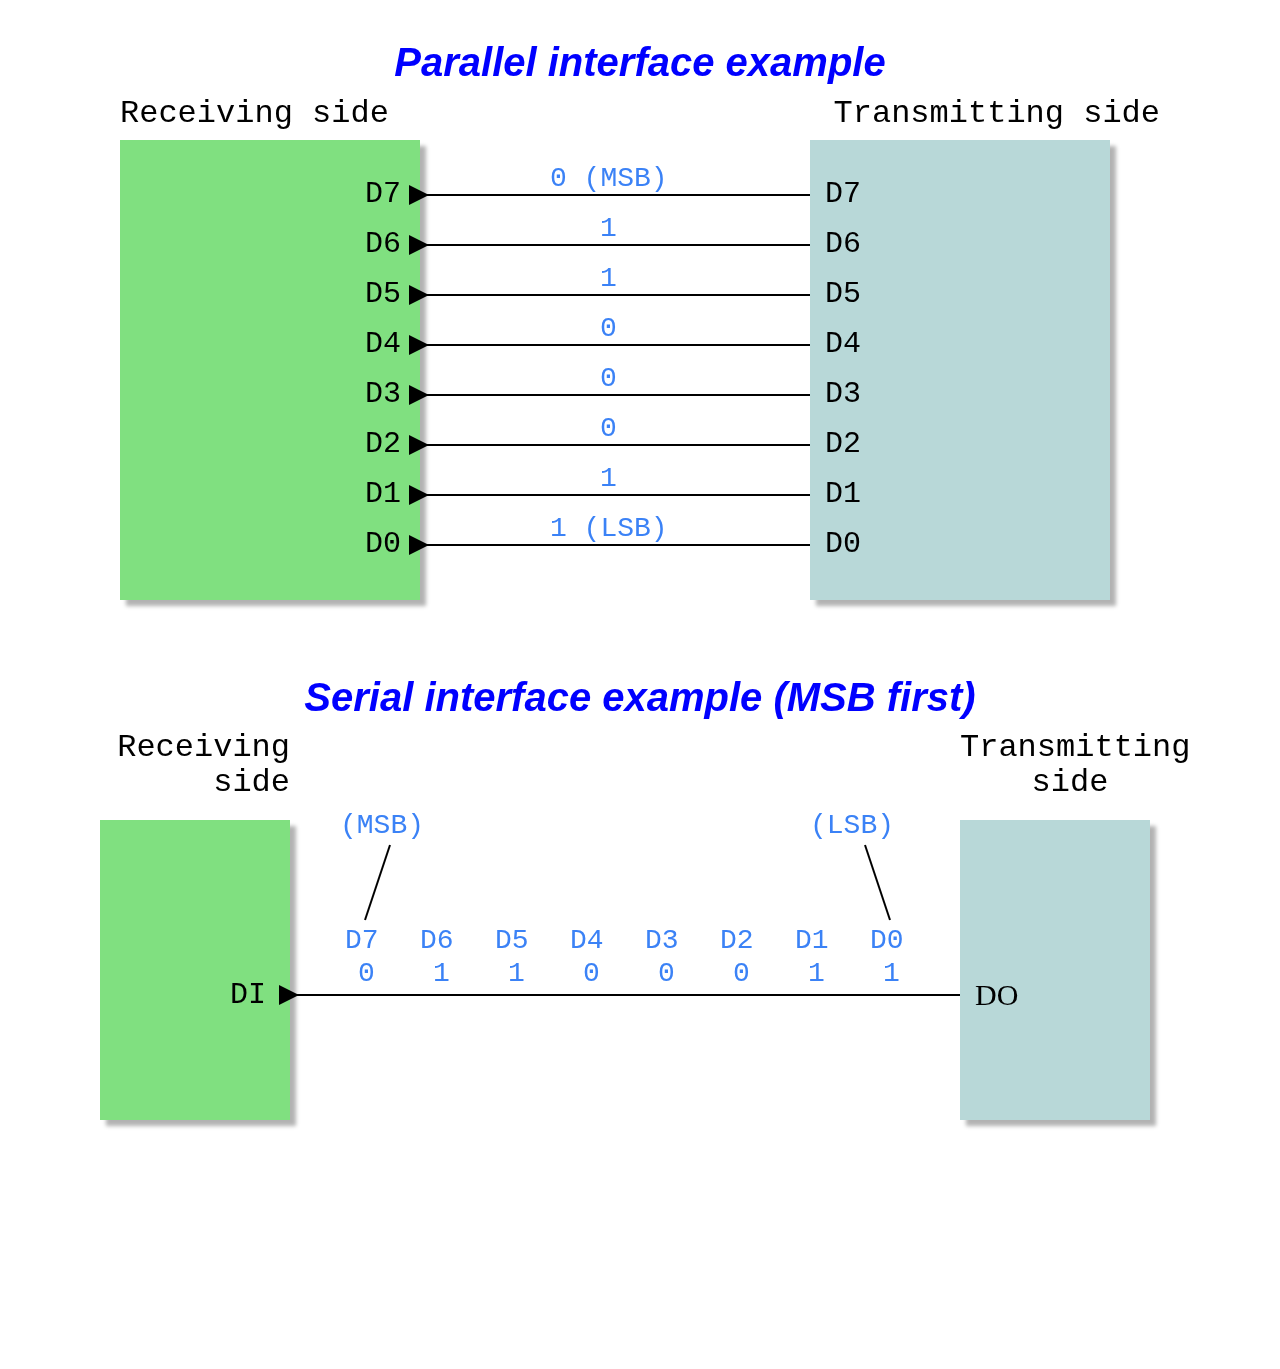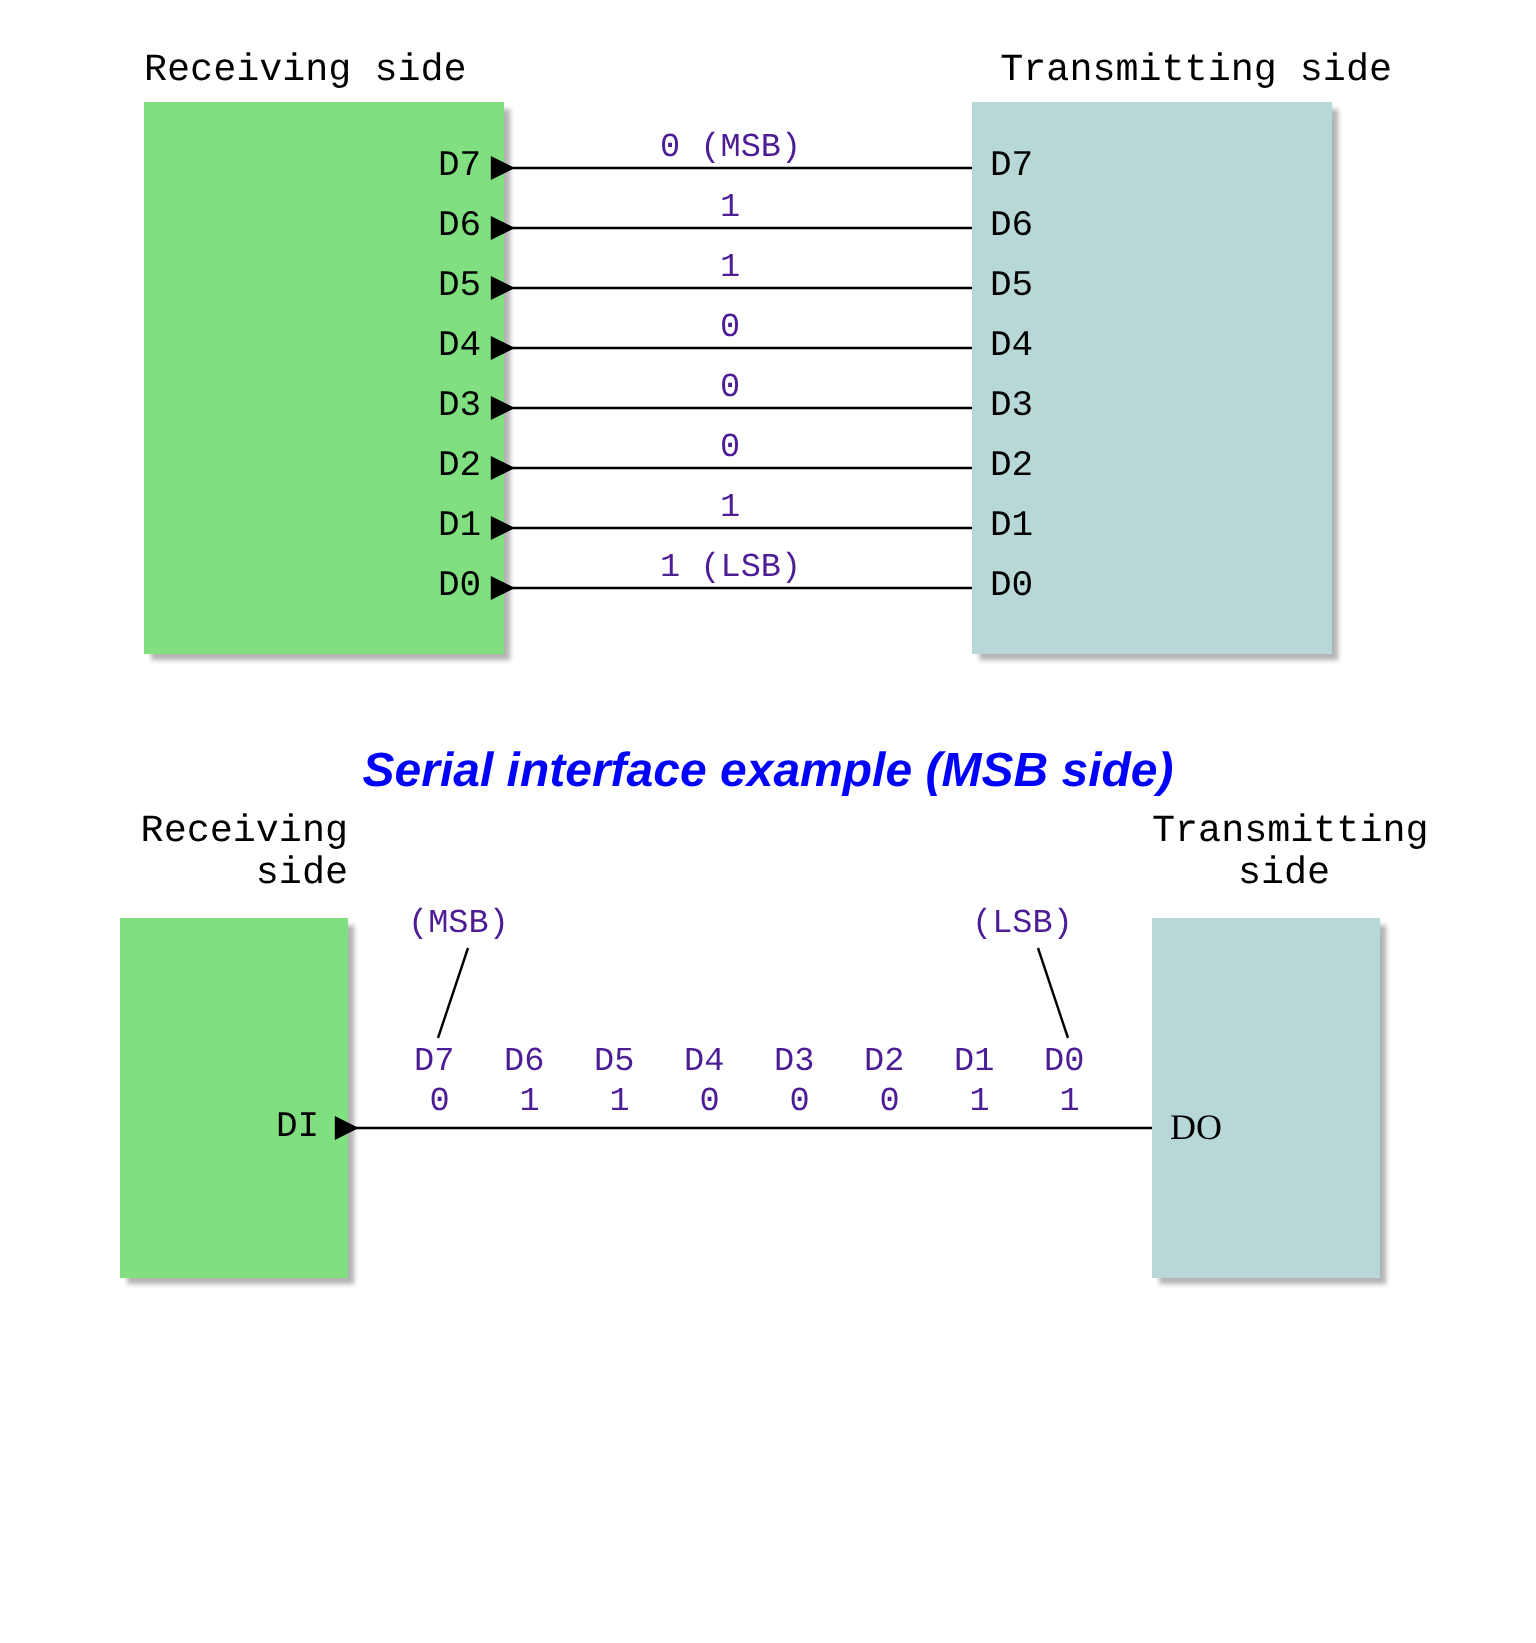--- a/index.html
+++ b/index.html
@@ -55,6 +55,7 @@
 
 <div class="diagram">
 
+  <div class="title">Parallel interface example</div>
   <div class="section" style="height:520px;">
     <div class="side-label" style="left:30px; top:0;">Receiving side</div>
     <div class="side-label" style="right:30px; top:0;">Transmitting side</div>

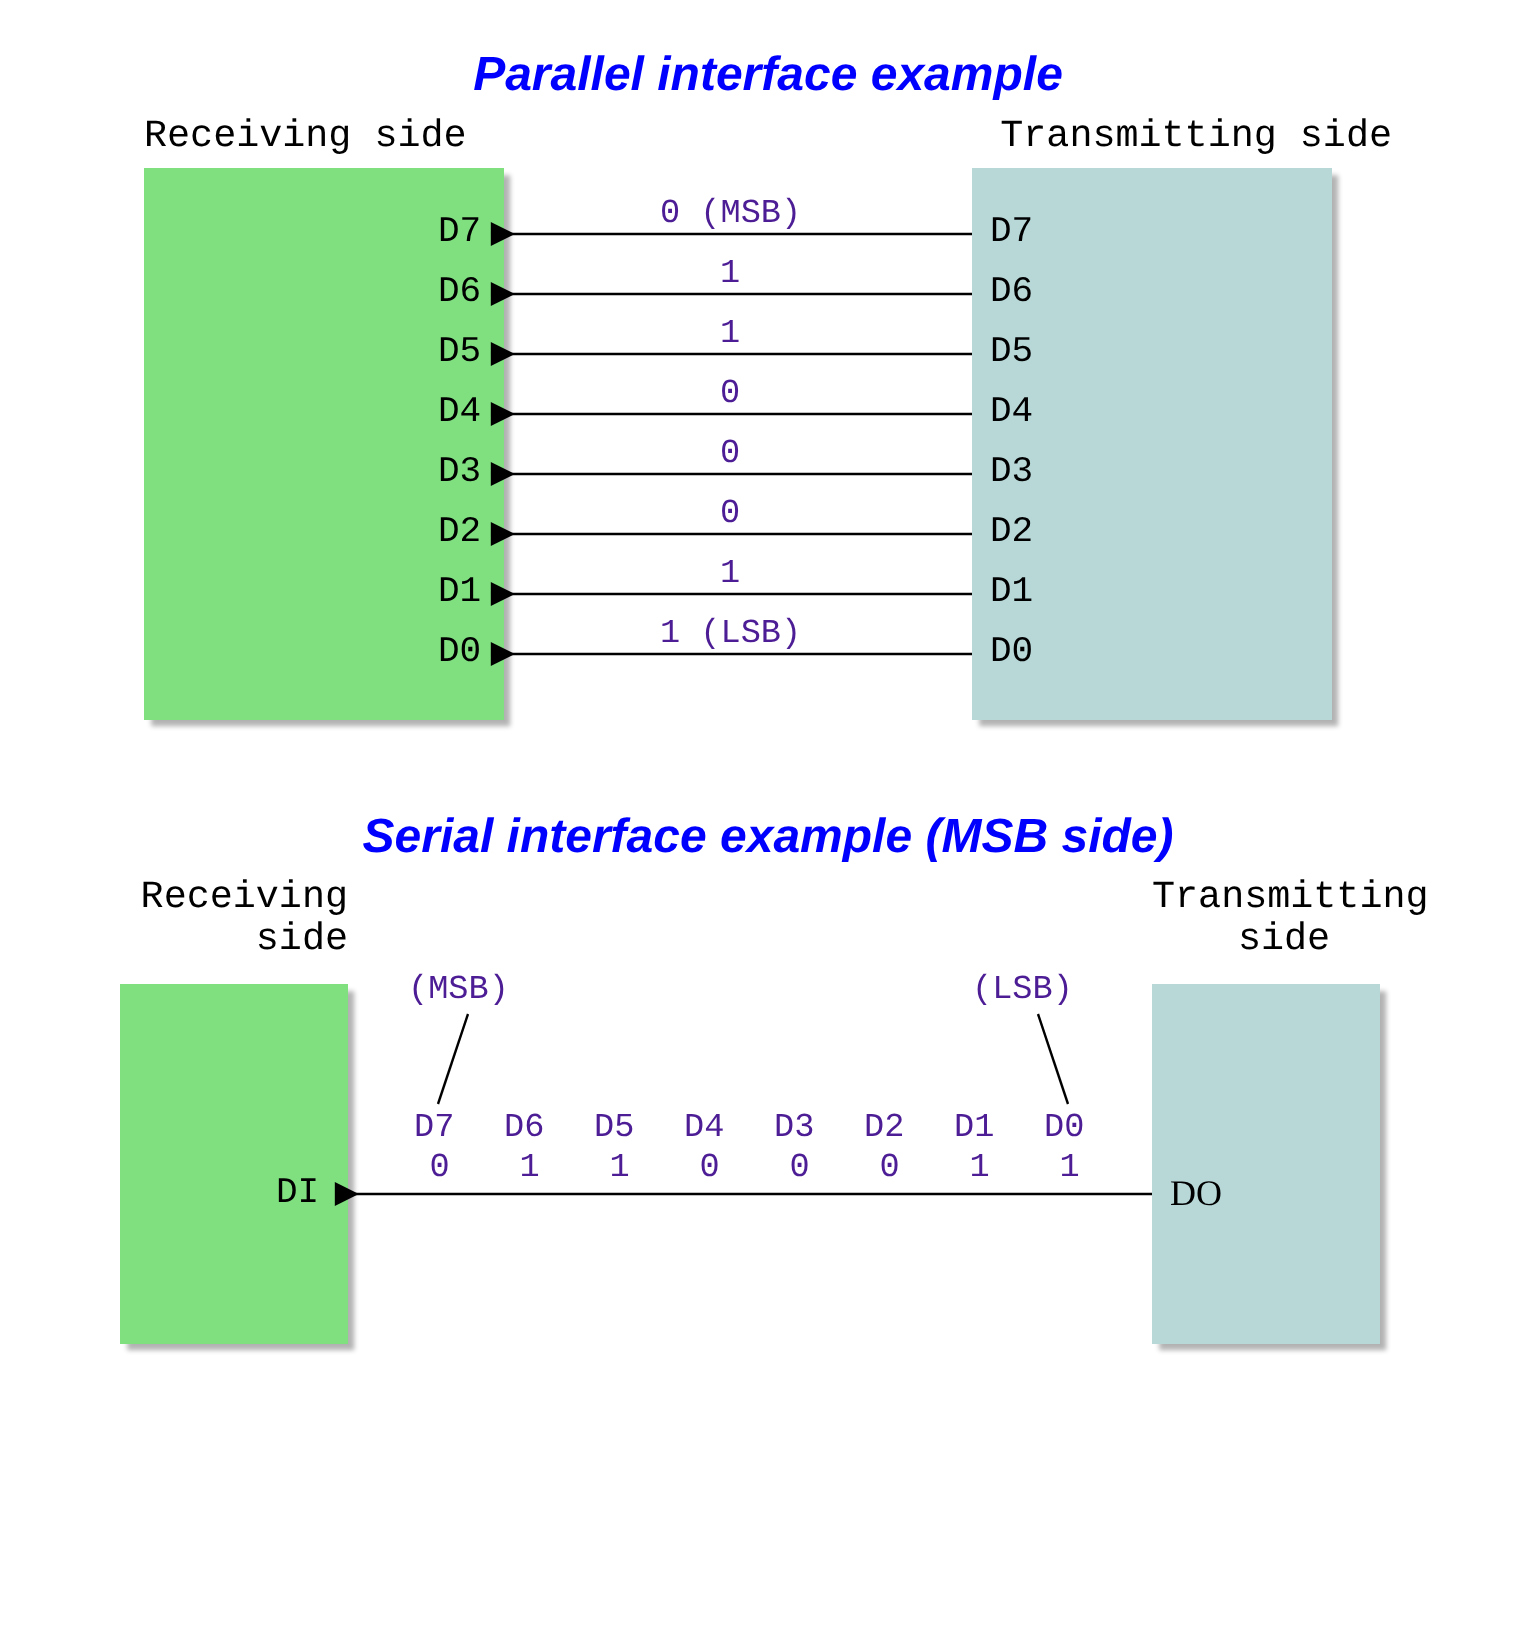--- a/index.html
+++ b/index.html
@@ -45,7 +45,7 @@
   .wire-label {
     font-size: 28px;
     position: absolute;
-    color: #4c1d95;
+    color: #3b82f6;
     font-family: "MS Gothic","Courier New",monospace;
   }
   svg { position: absolute; top:0; left:0; }

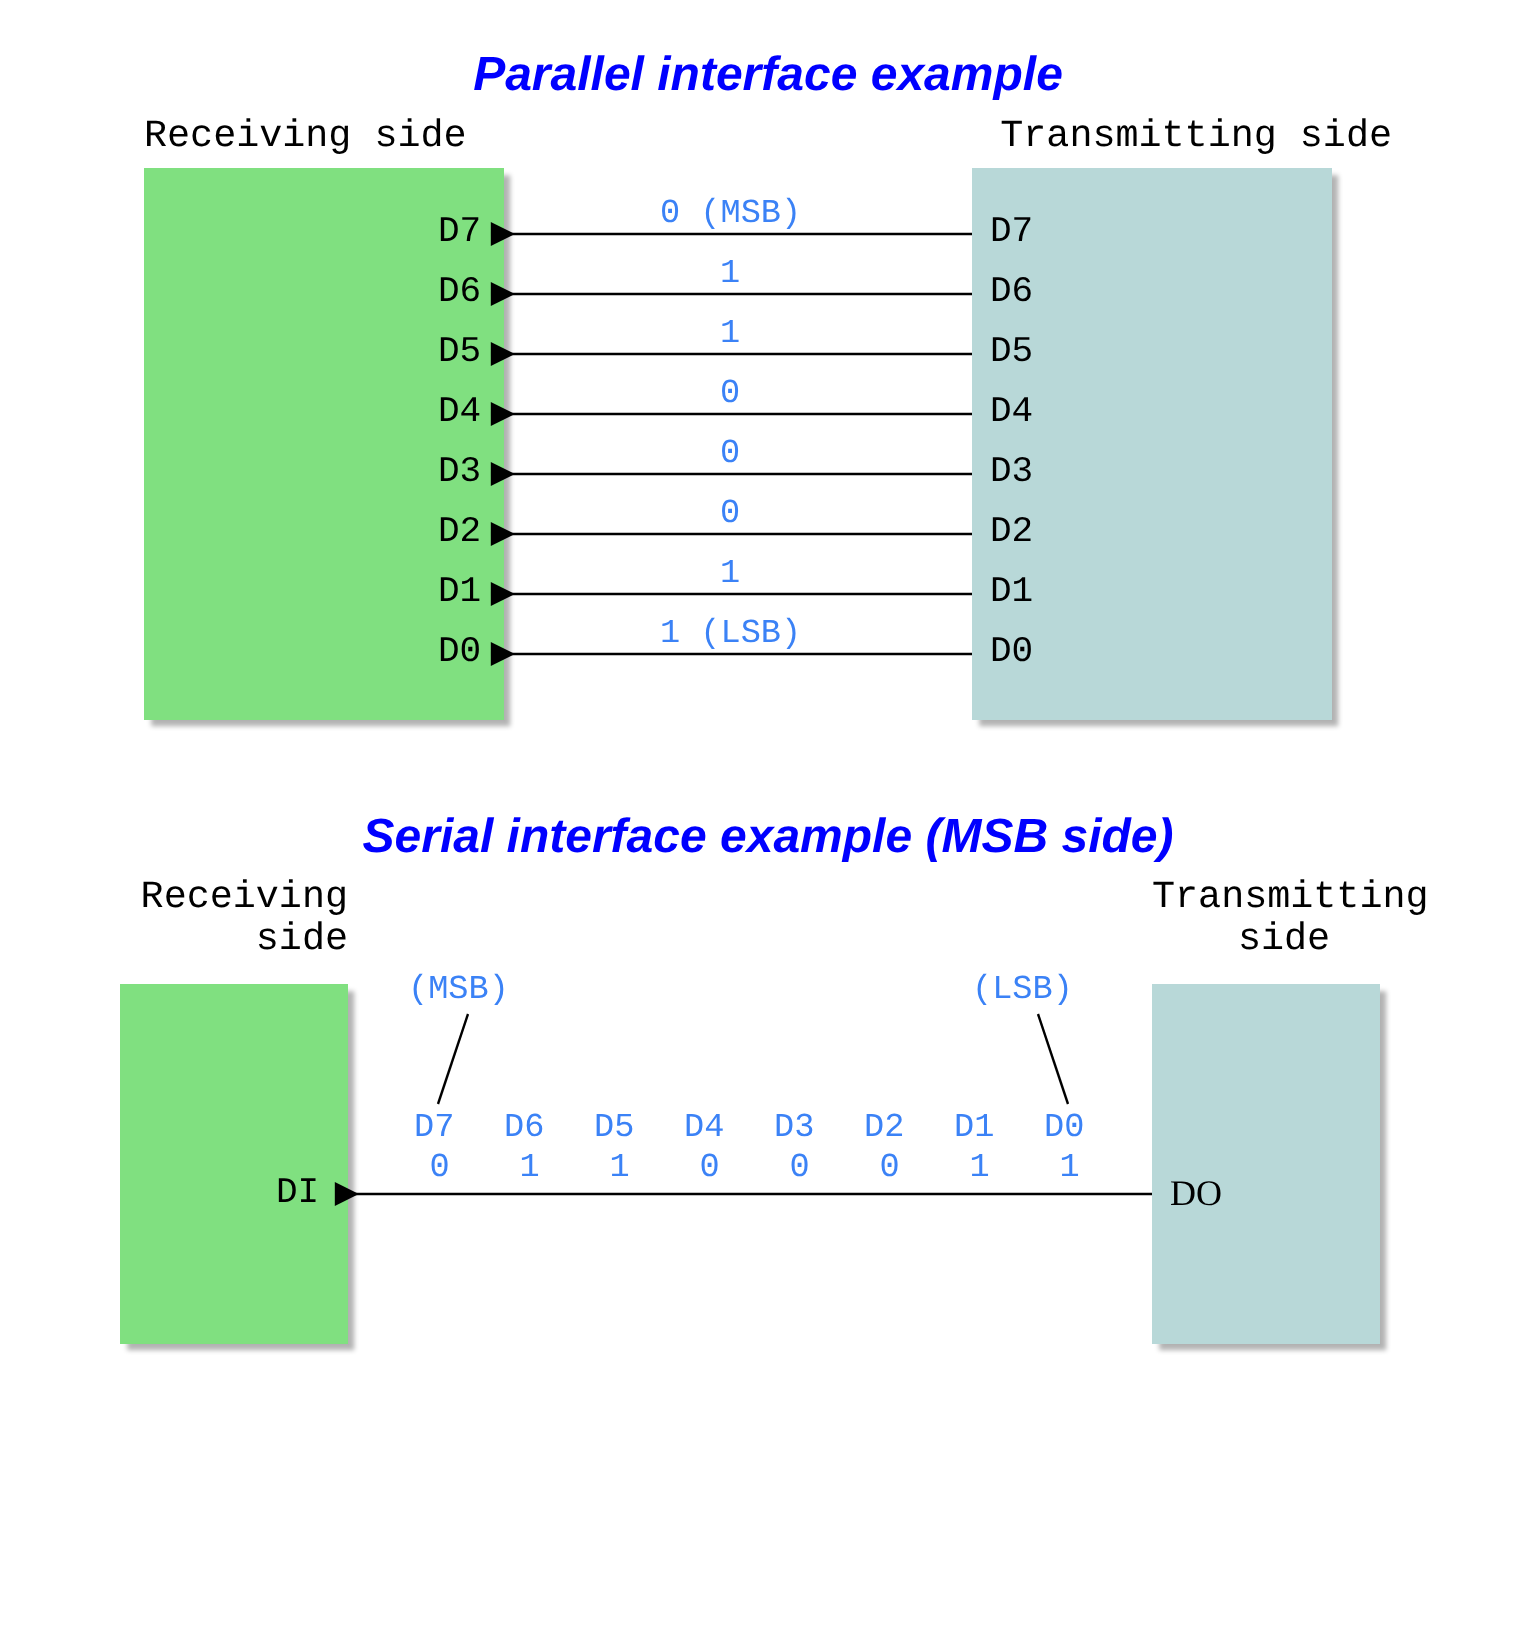--- a/index.html
+++ b/index.html
@@ -108,7 +108,7 @@
     <div class="wire-label" style="left:460px; top:418px;">1 (LSB)</div>
   </div>
 
-  <div class="title">Serial interface example (MSB side)</div>
+  <div class="title">Serial interface example (MSB first)</div>
   <div class="section" style="height:440px;">
     <div class="side-label" style="left:10px; top:0; width:190px; text-align:right; line-height:1.1;">Receiving<br>side</div>
     <div class="side-label" style="right:10px; top:0; width:220px; text-align:center; line-height:1.1;">Transmitting<br>side</div>

